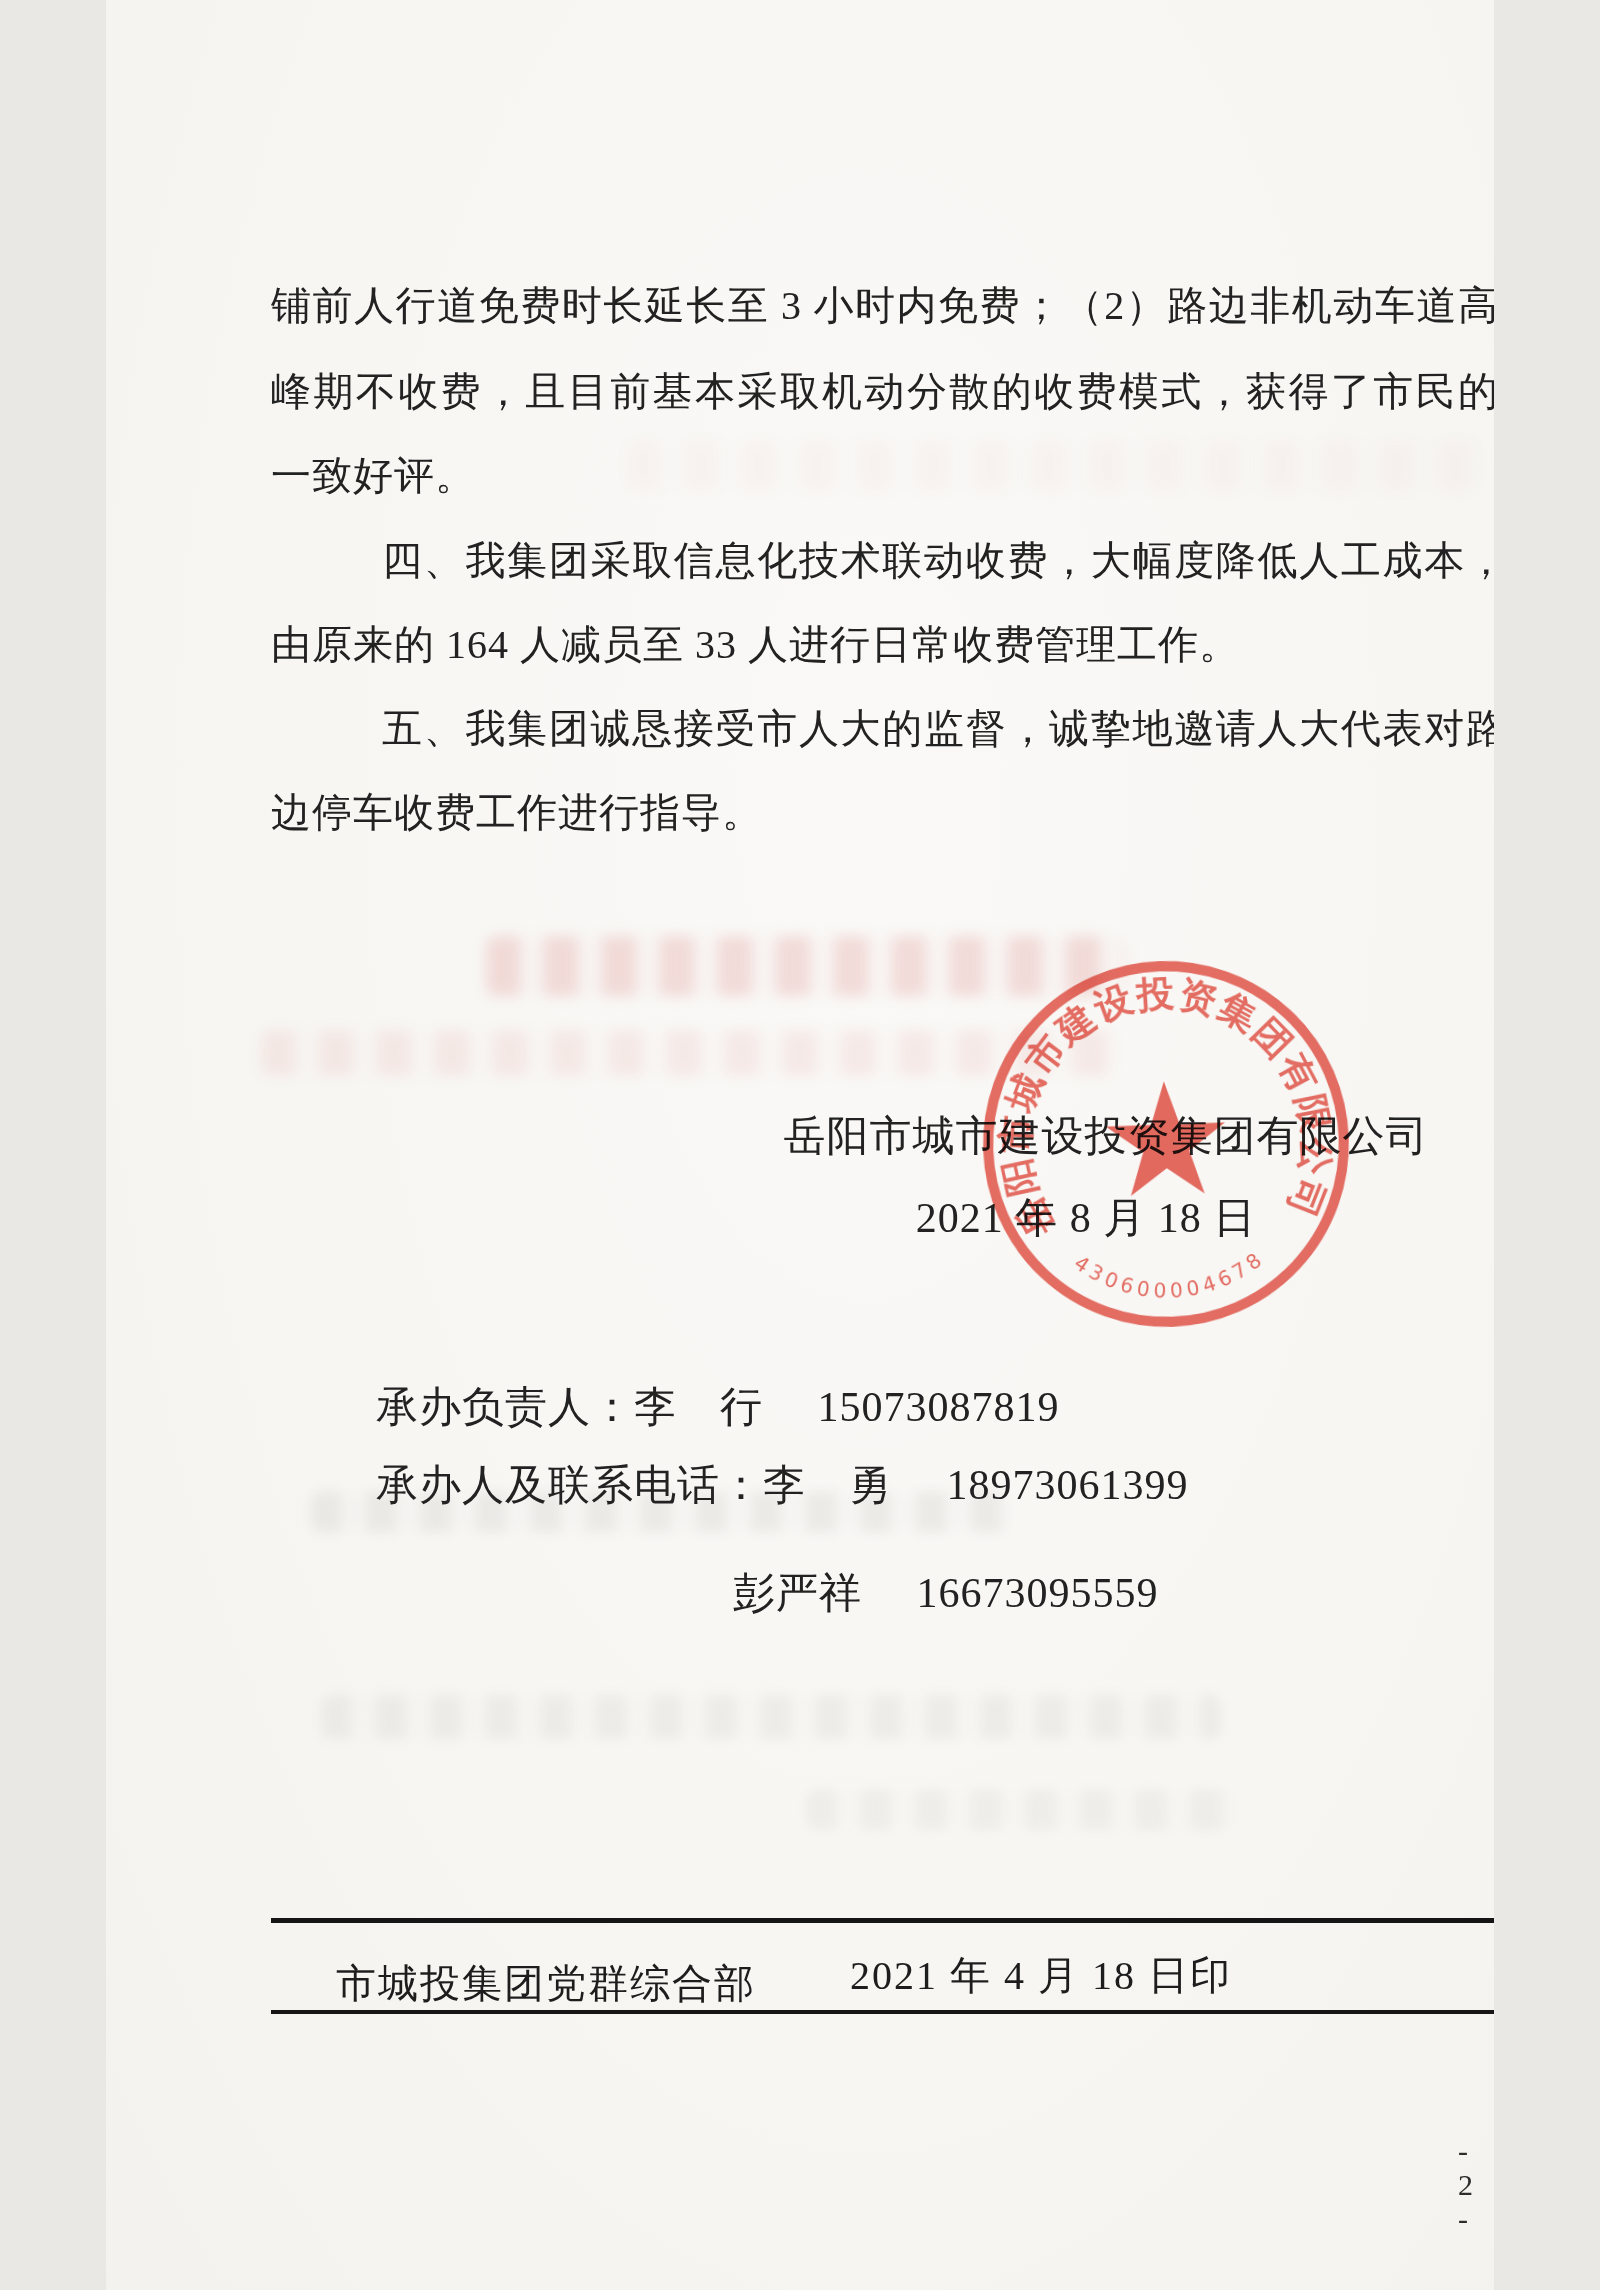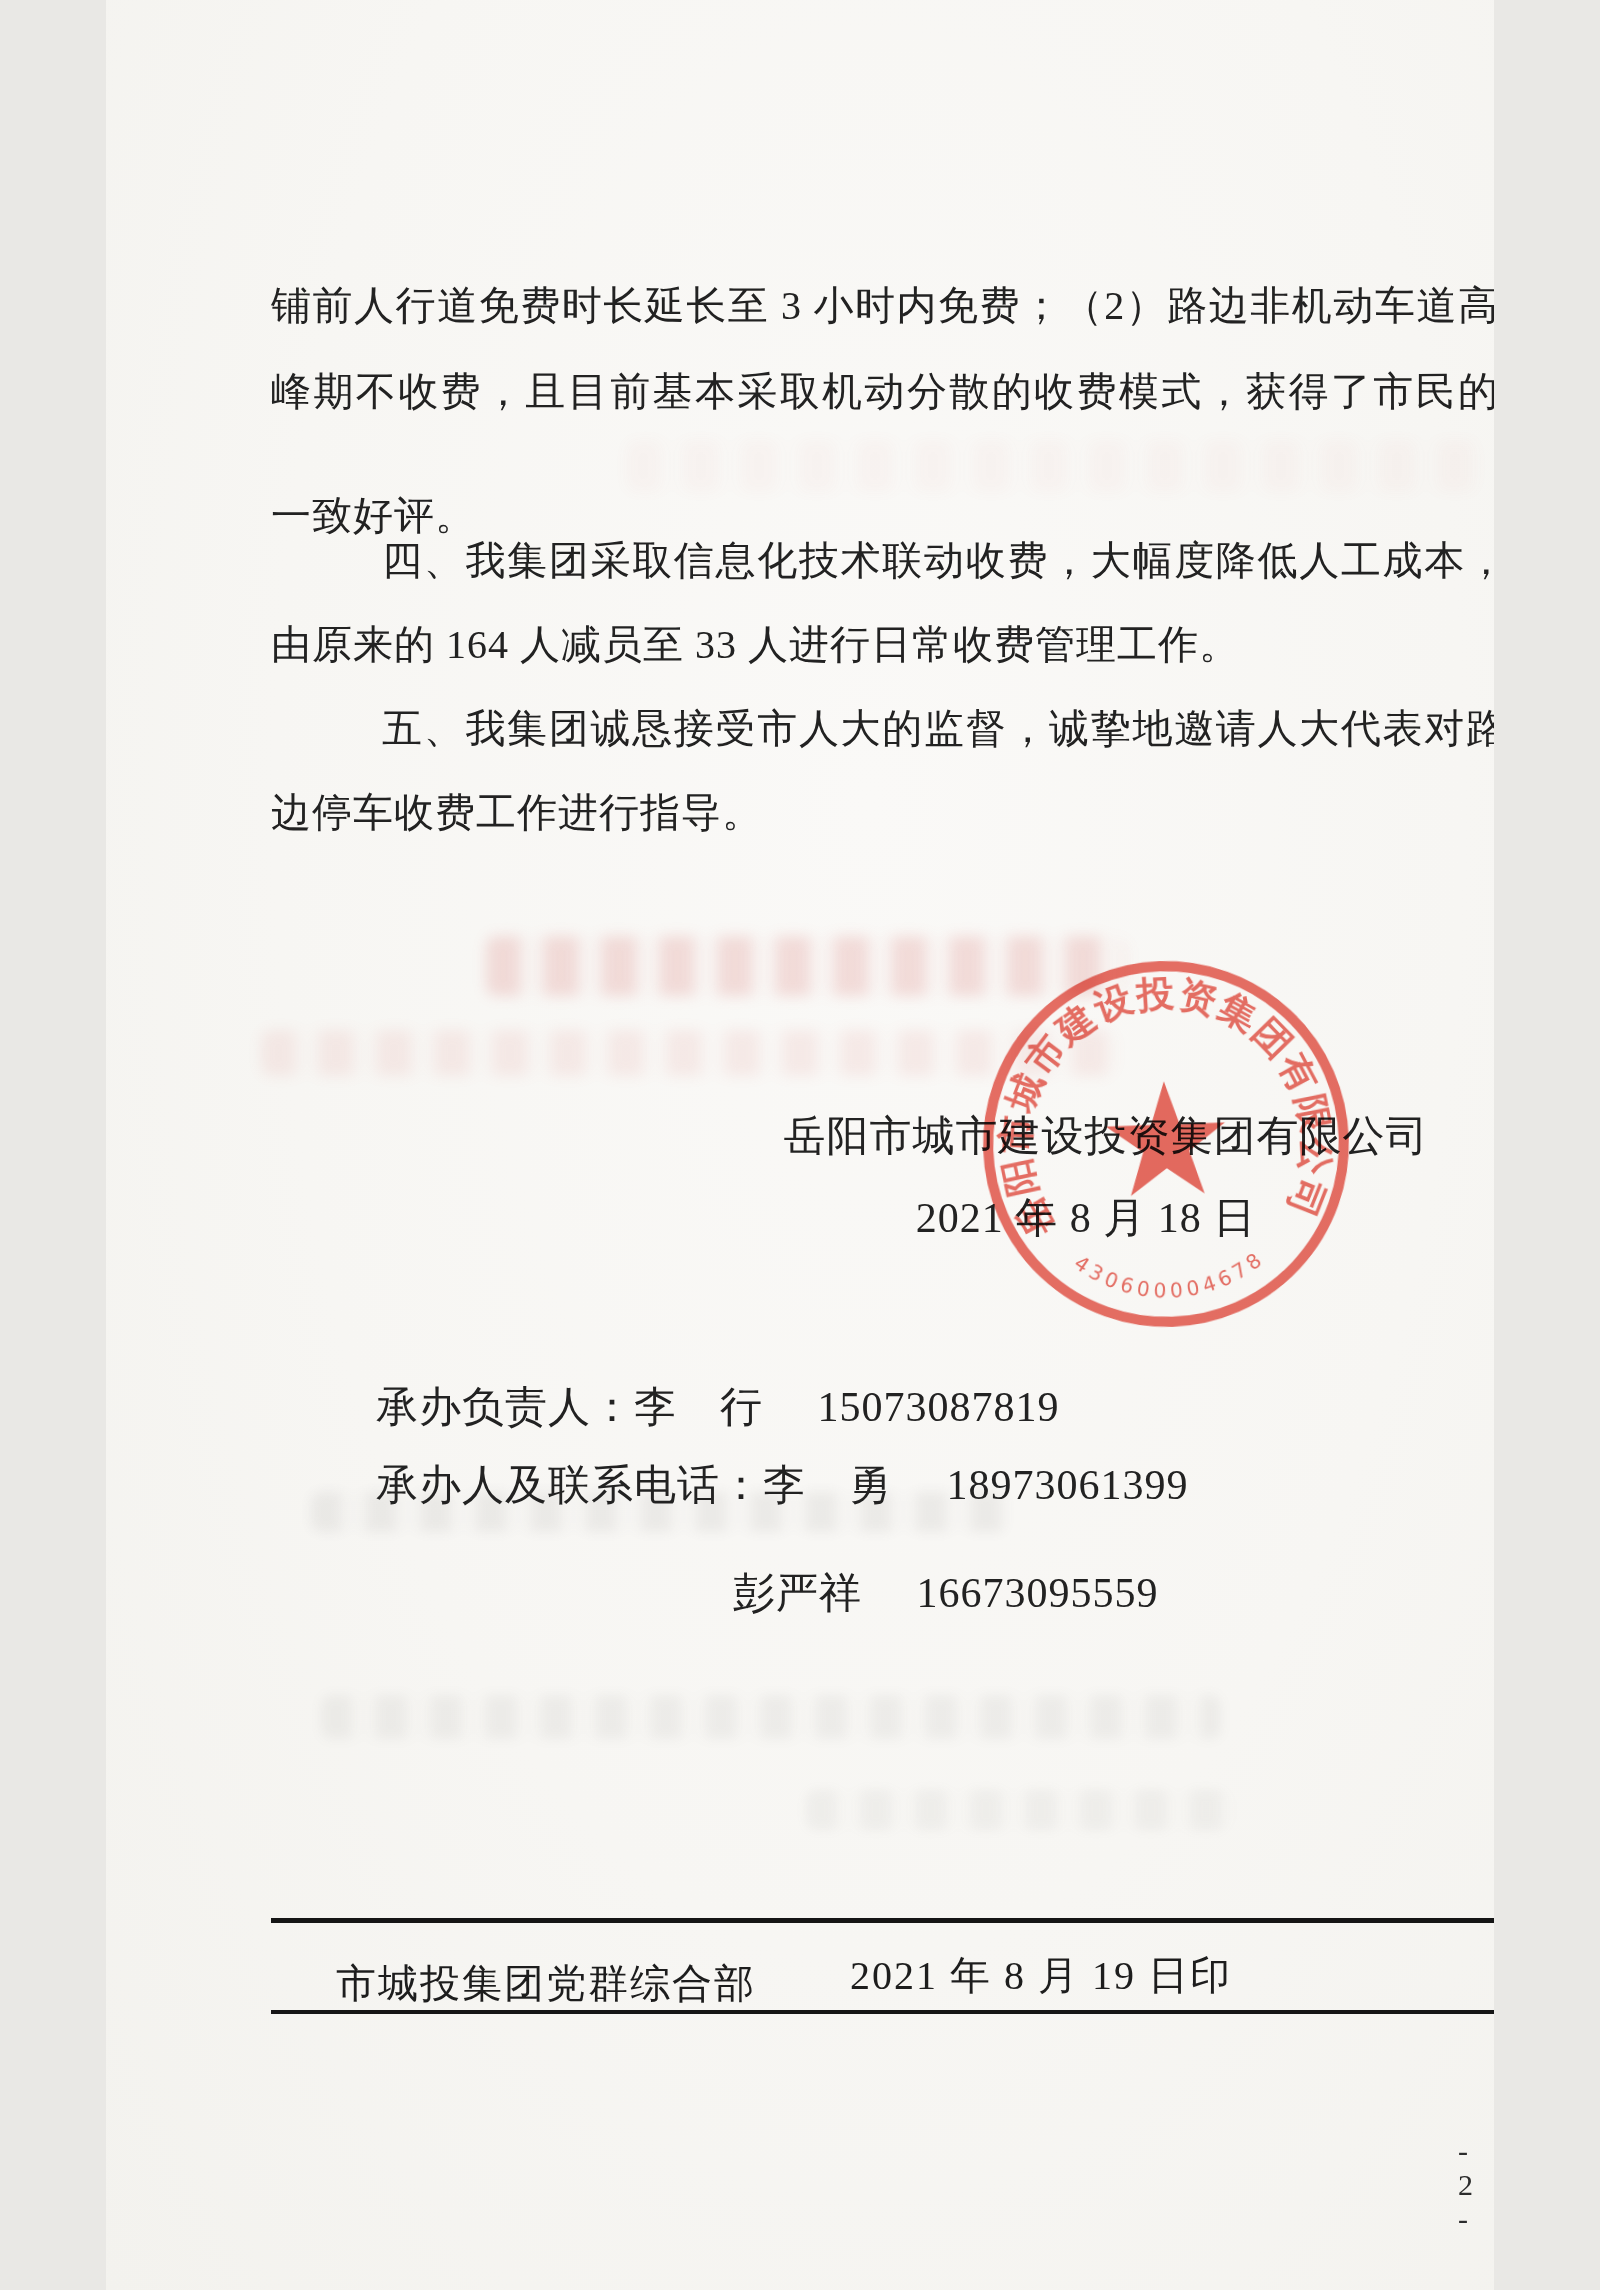--- a/index.html
+++ b/index.html
@@ -66,7 +66,7 @@
 
   <div class="bline just" style="top:282px;">铺前人行道免费时长延长至 3 小时内免费；（2）路边非机动车道高</div>
   <div class="bline just" style="top:368px;">峰期不收费，且目前基本采取机动分散的收费模式，获得了市民的</div>
-  <div class="bline" style="top:452px;margin-top:40px;">一致好评。</div>
+  <div class="bline" style="top:452px;">一致好评。</div>
   <div class="bline just ind" style="top:537px;">四、我集团采取信息化技术联动收费，大幅度降低人工成本，</div>
   <div class="bline" style="top:621px;">由原来的 164 人减员至 33 人进行日常收费管理工作。</div>
   <div class="bline just ind" style="top:705px;">五、我集团诚恳接受市人大的监督，诚挚地邀请人大代表对路</div>

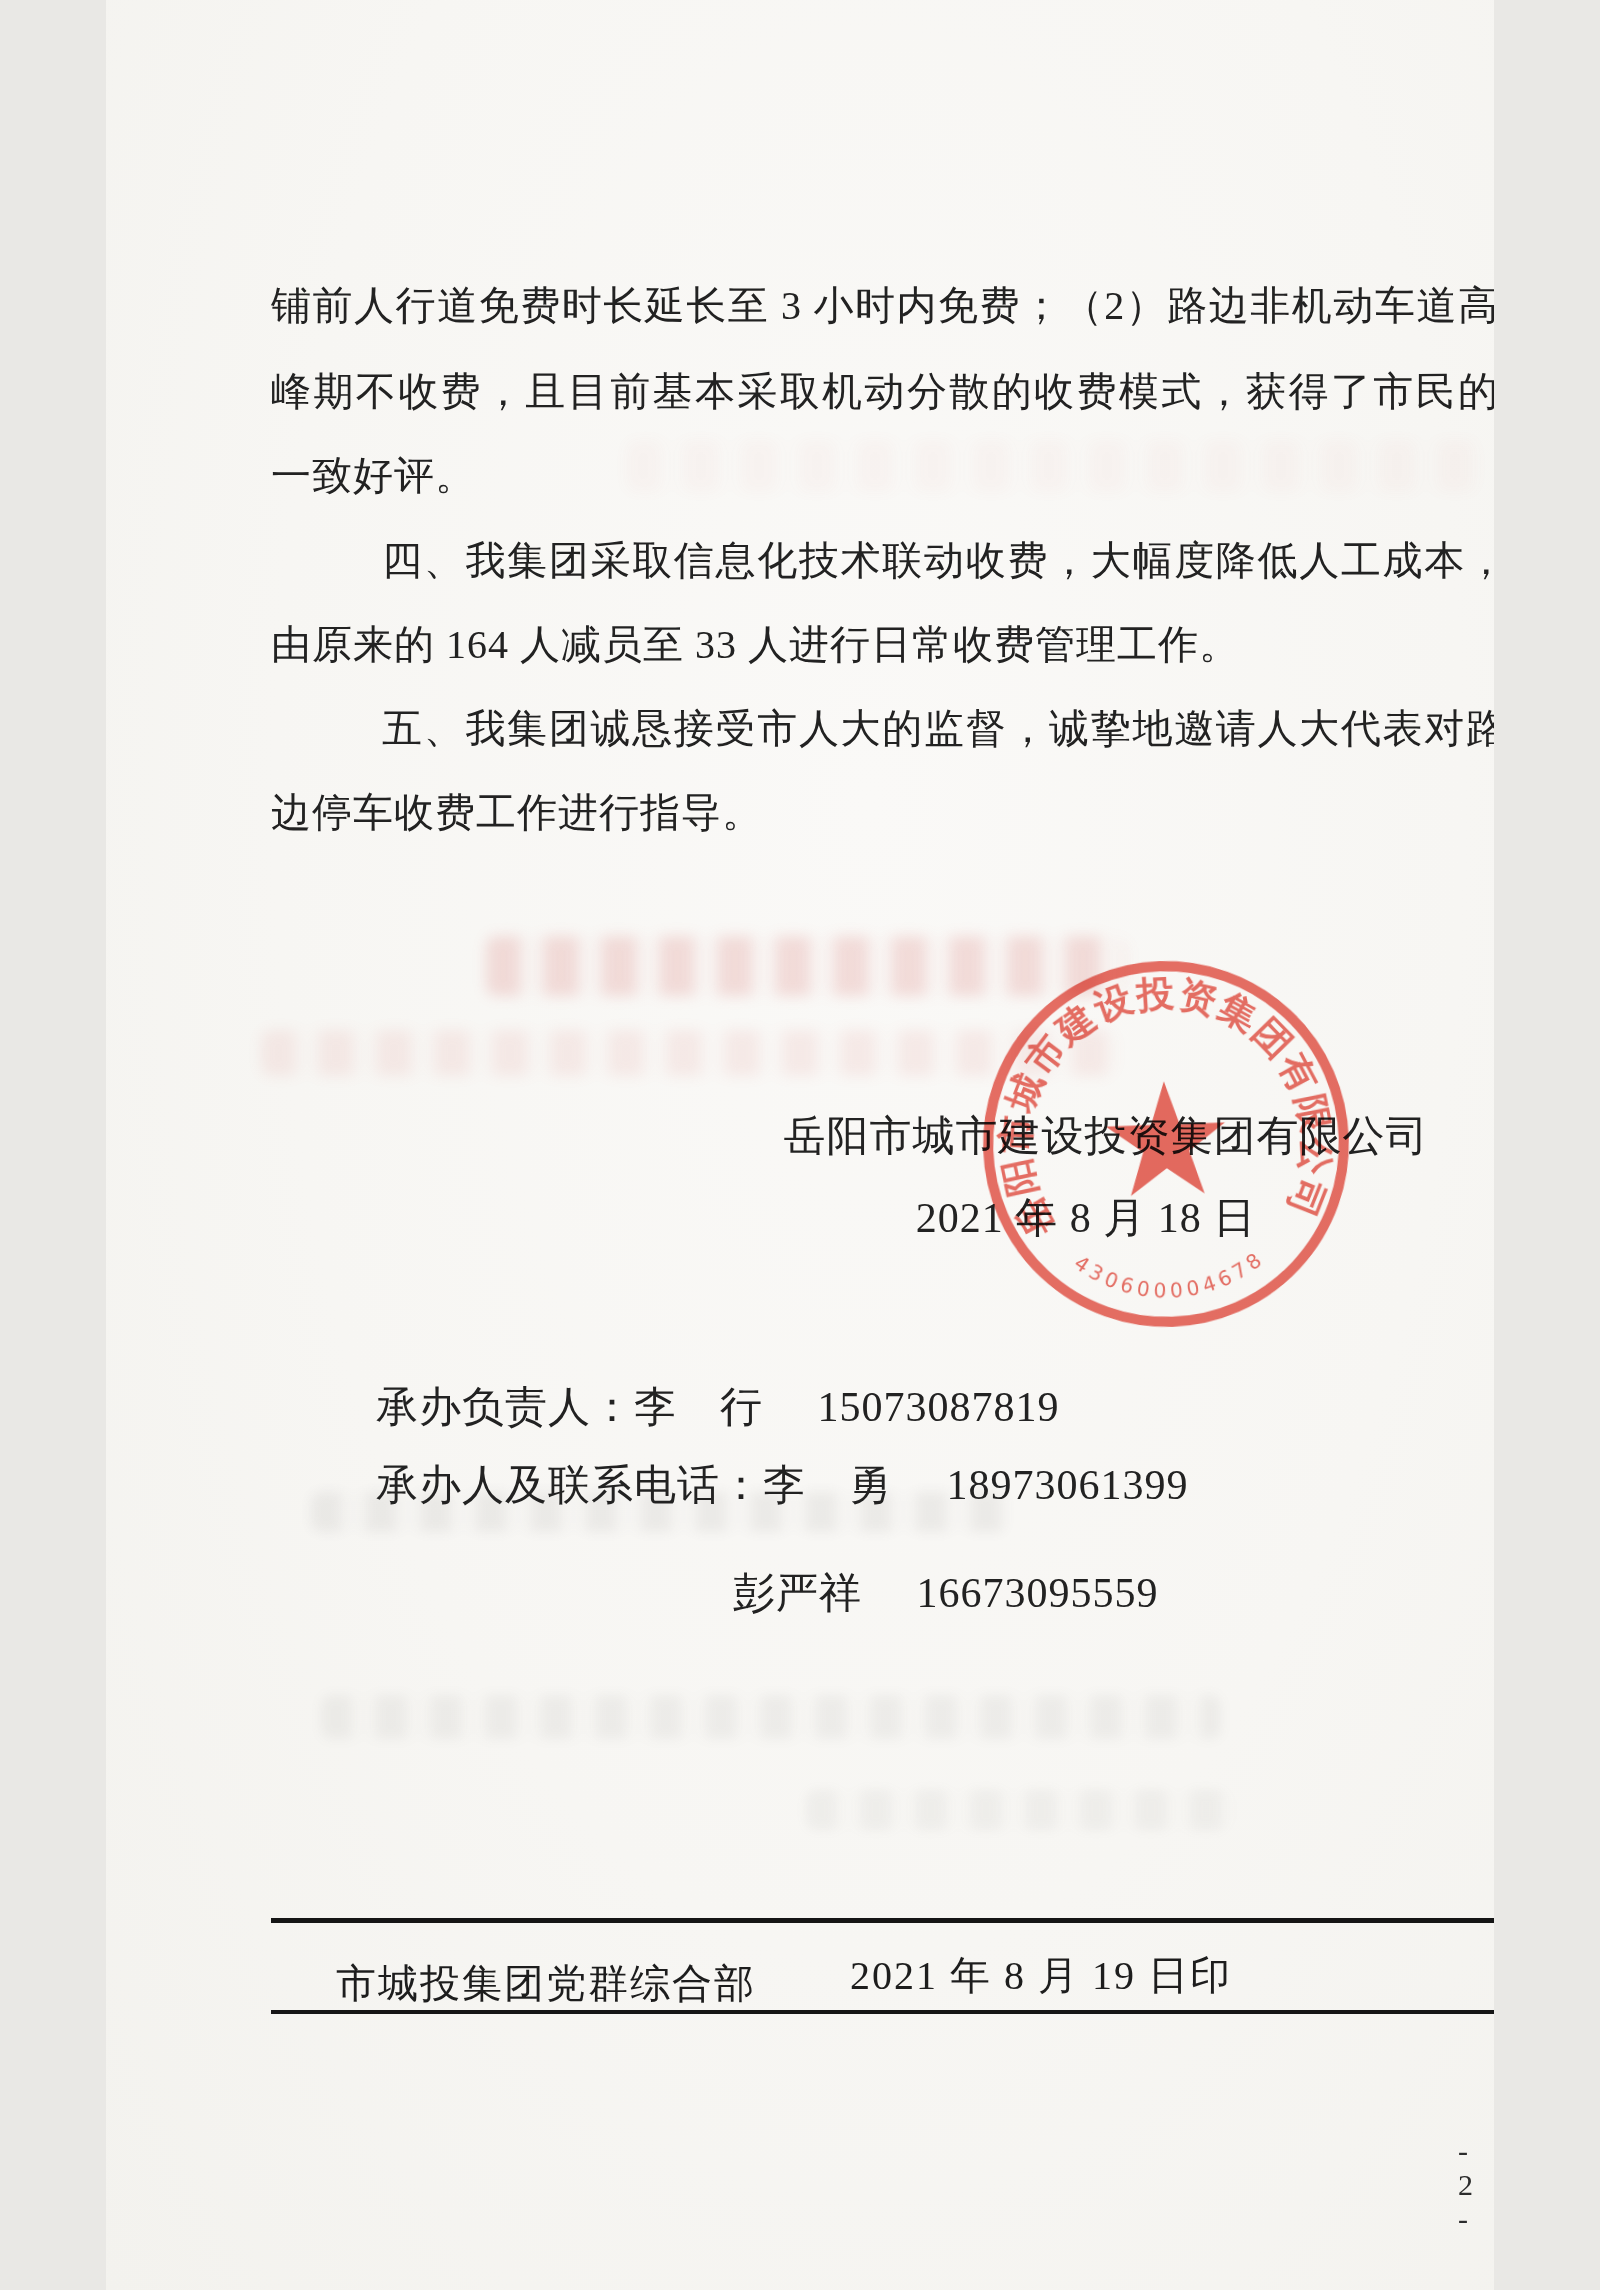--- a/index.html
+++ b/index.html
@@ -96,7 +96,7 @@
 
   <div class="rule" style="top:1918px;height:5px;"></div>
   <div class="footer-text" style="left:230px;top:1948px;margin-top:8px;">市城投集团党群综合部</div>
-  <div class="footer-text" style="right:262px;top:1948px;">2021 年 8 月 19 日印</div>
+  <div class="footer-text" style="right:262px;top:1948px;">2021 年 4 月 18 日印</div>
   <div class="rule" style="top:2010px;height:4px;"></div>
 
   <div class="pageno" style="left:1352px;top:2134px;">- 2 -</div>

